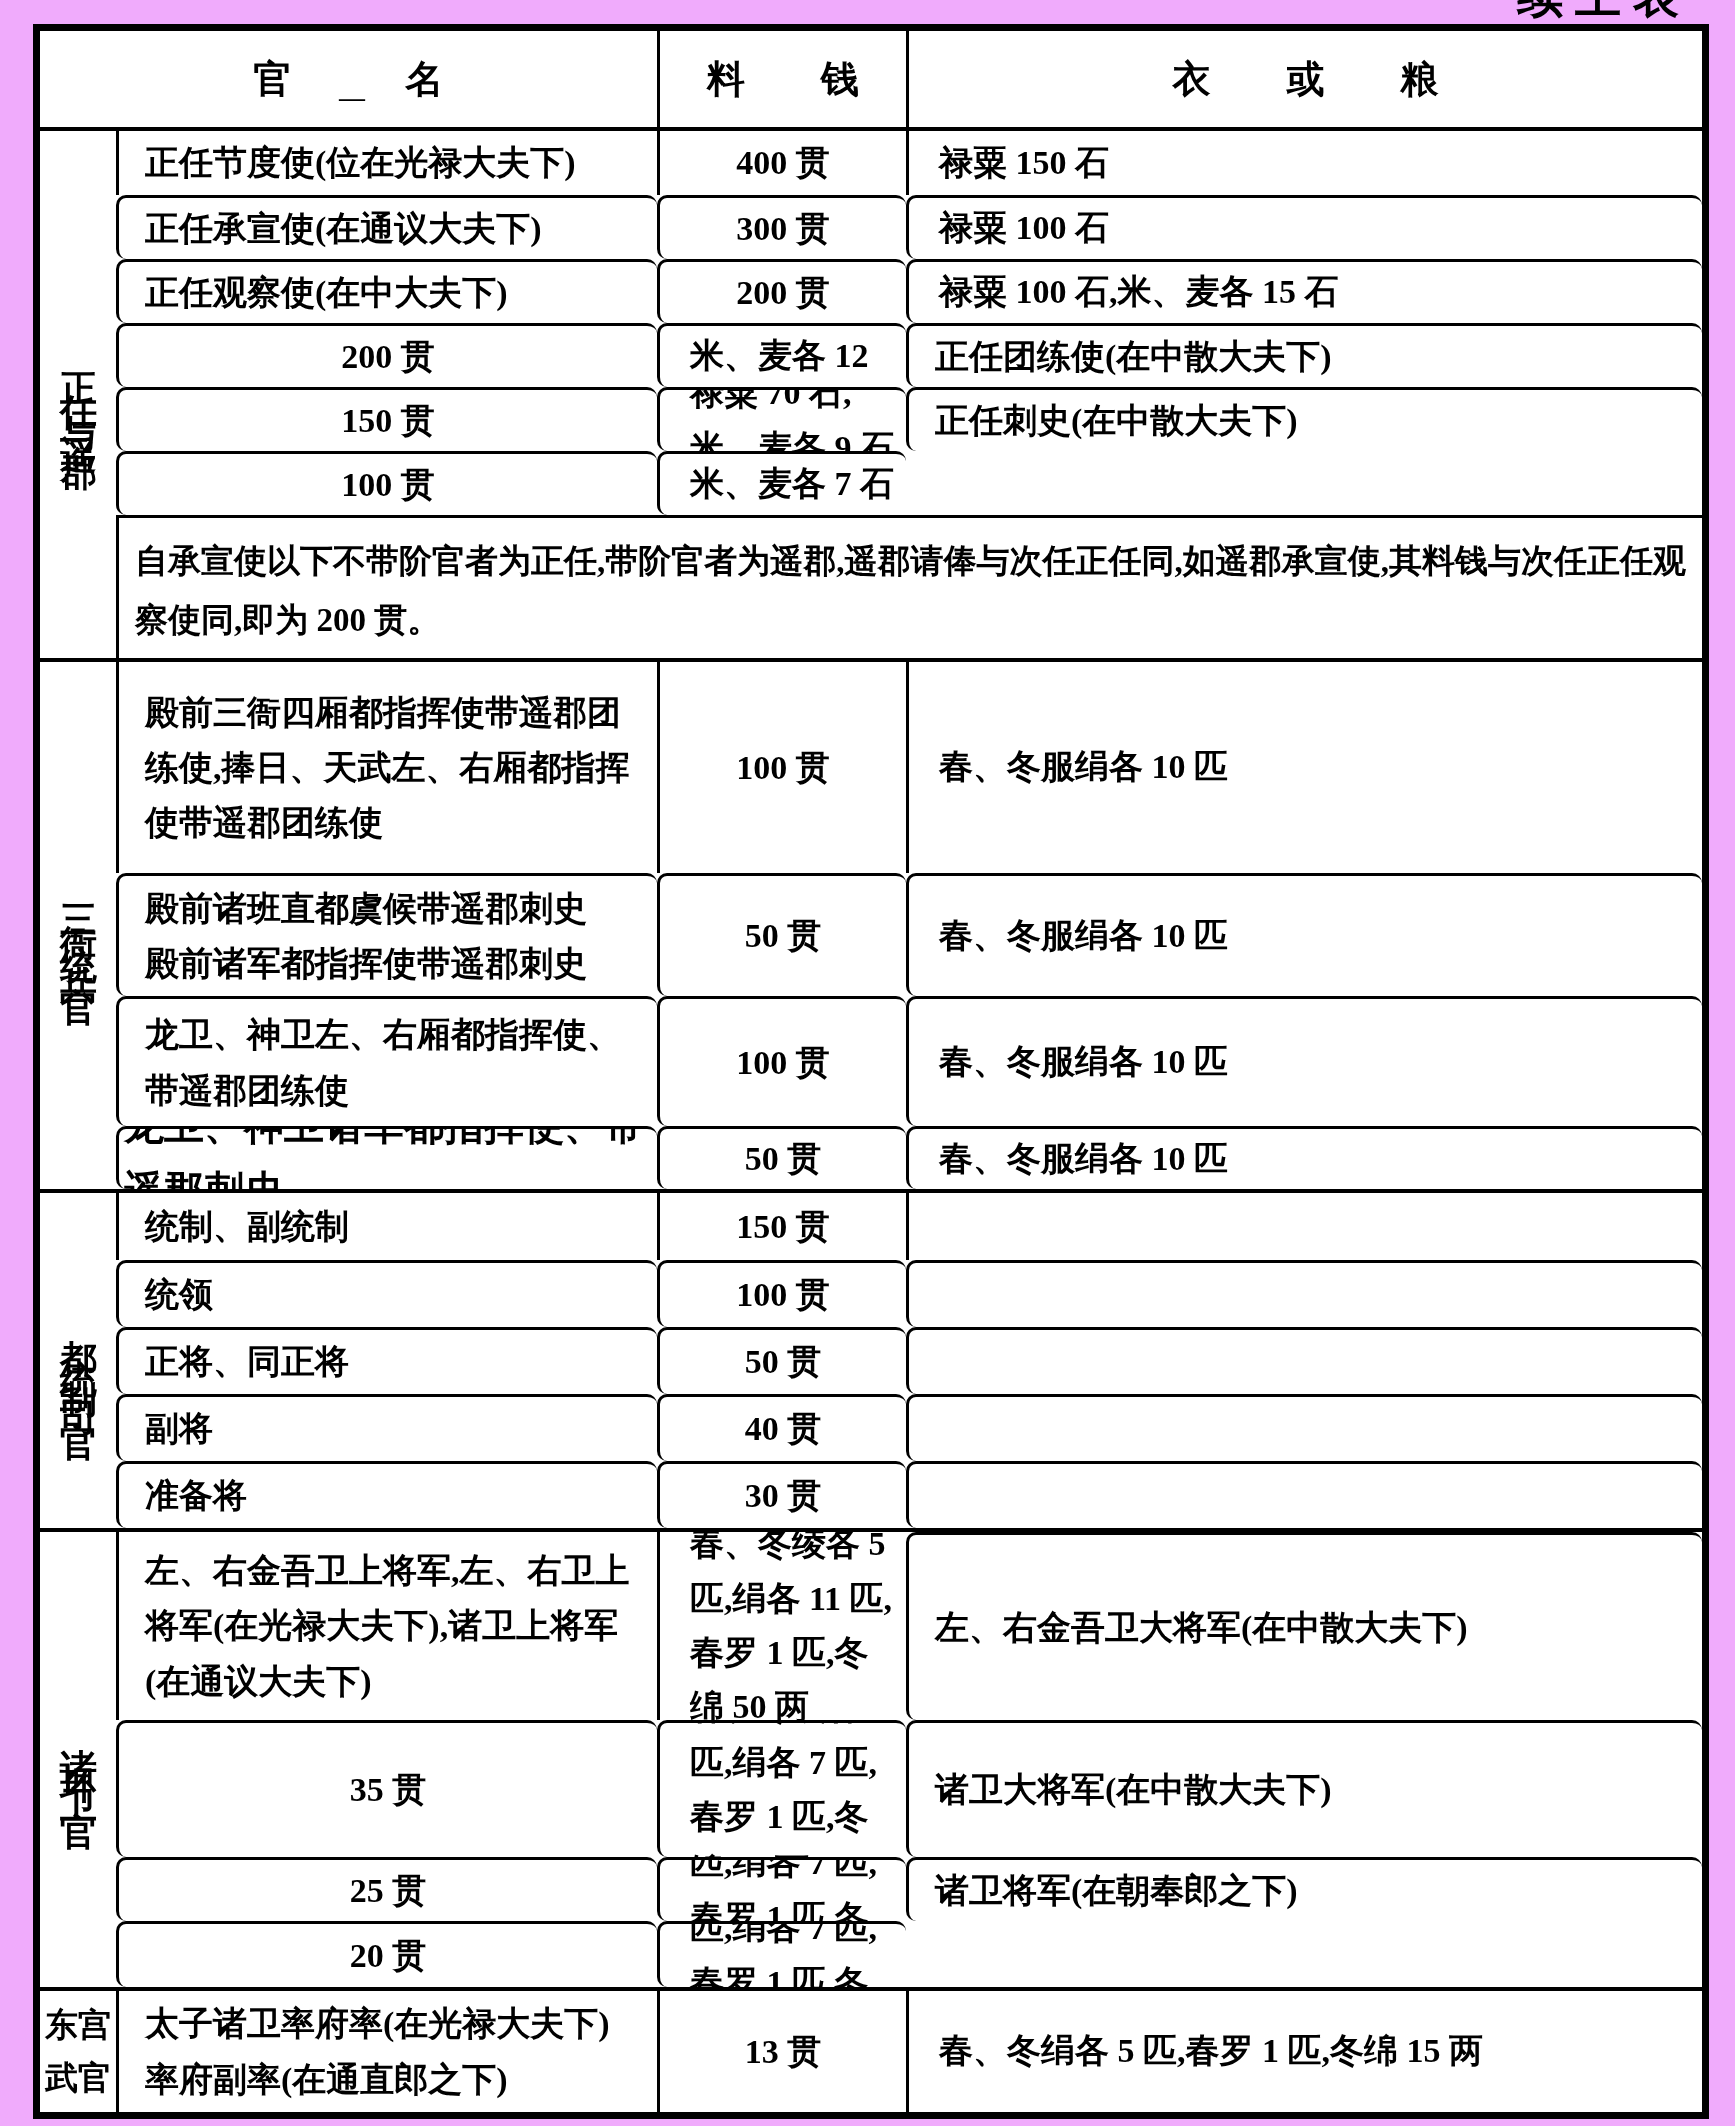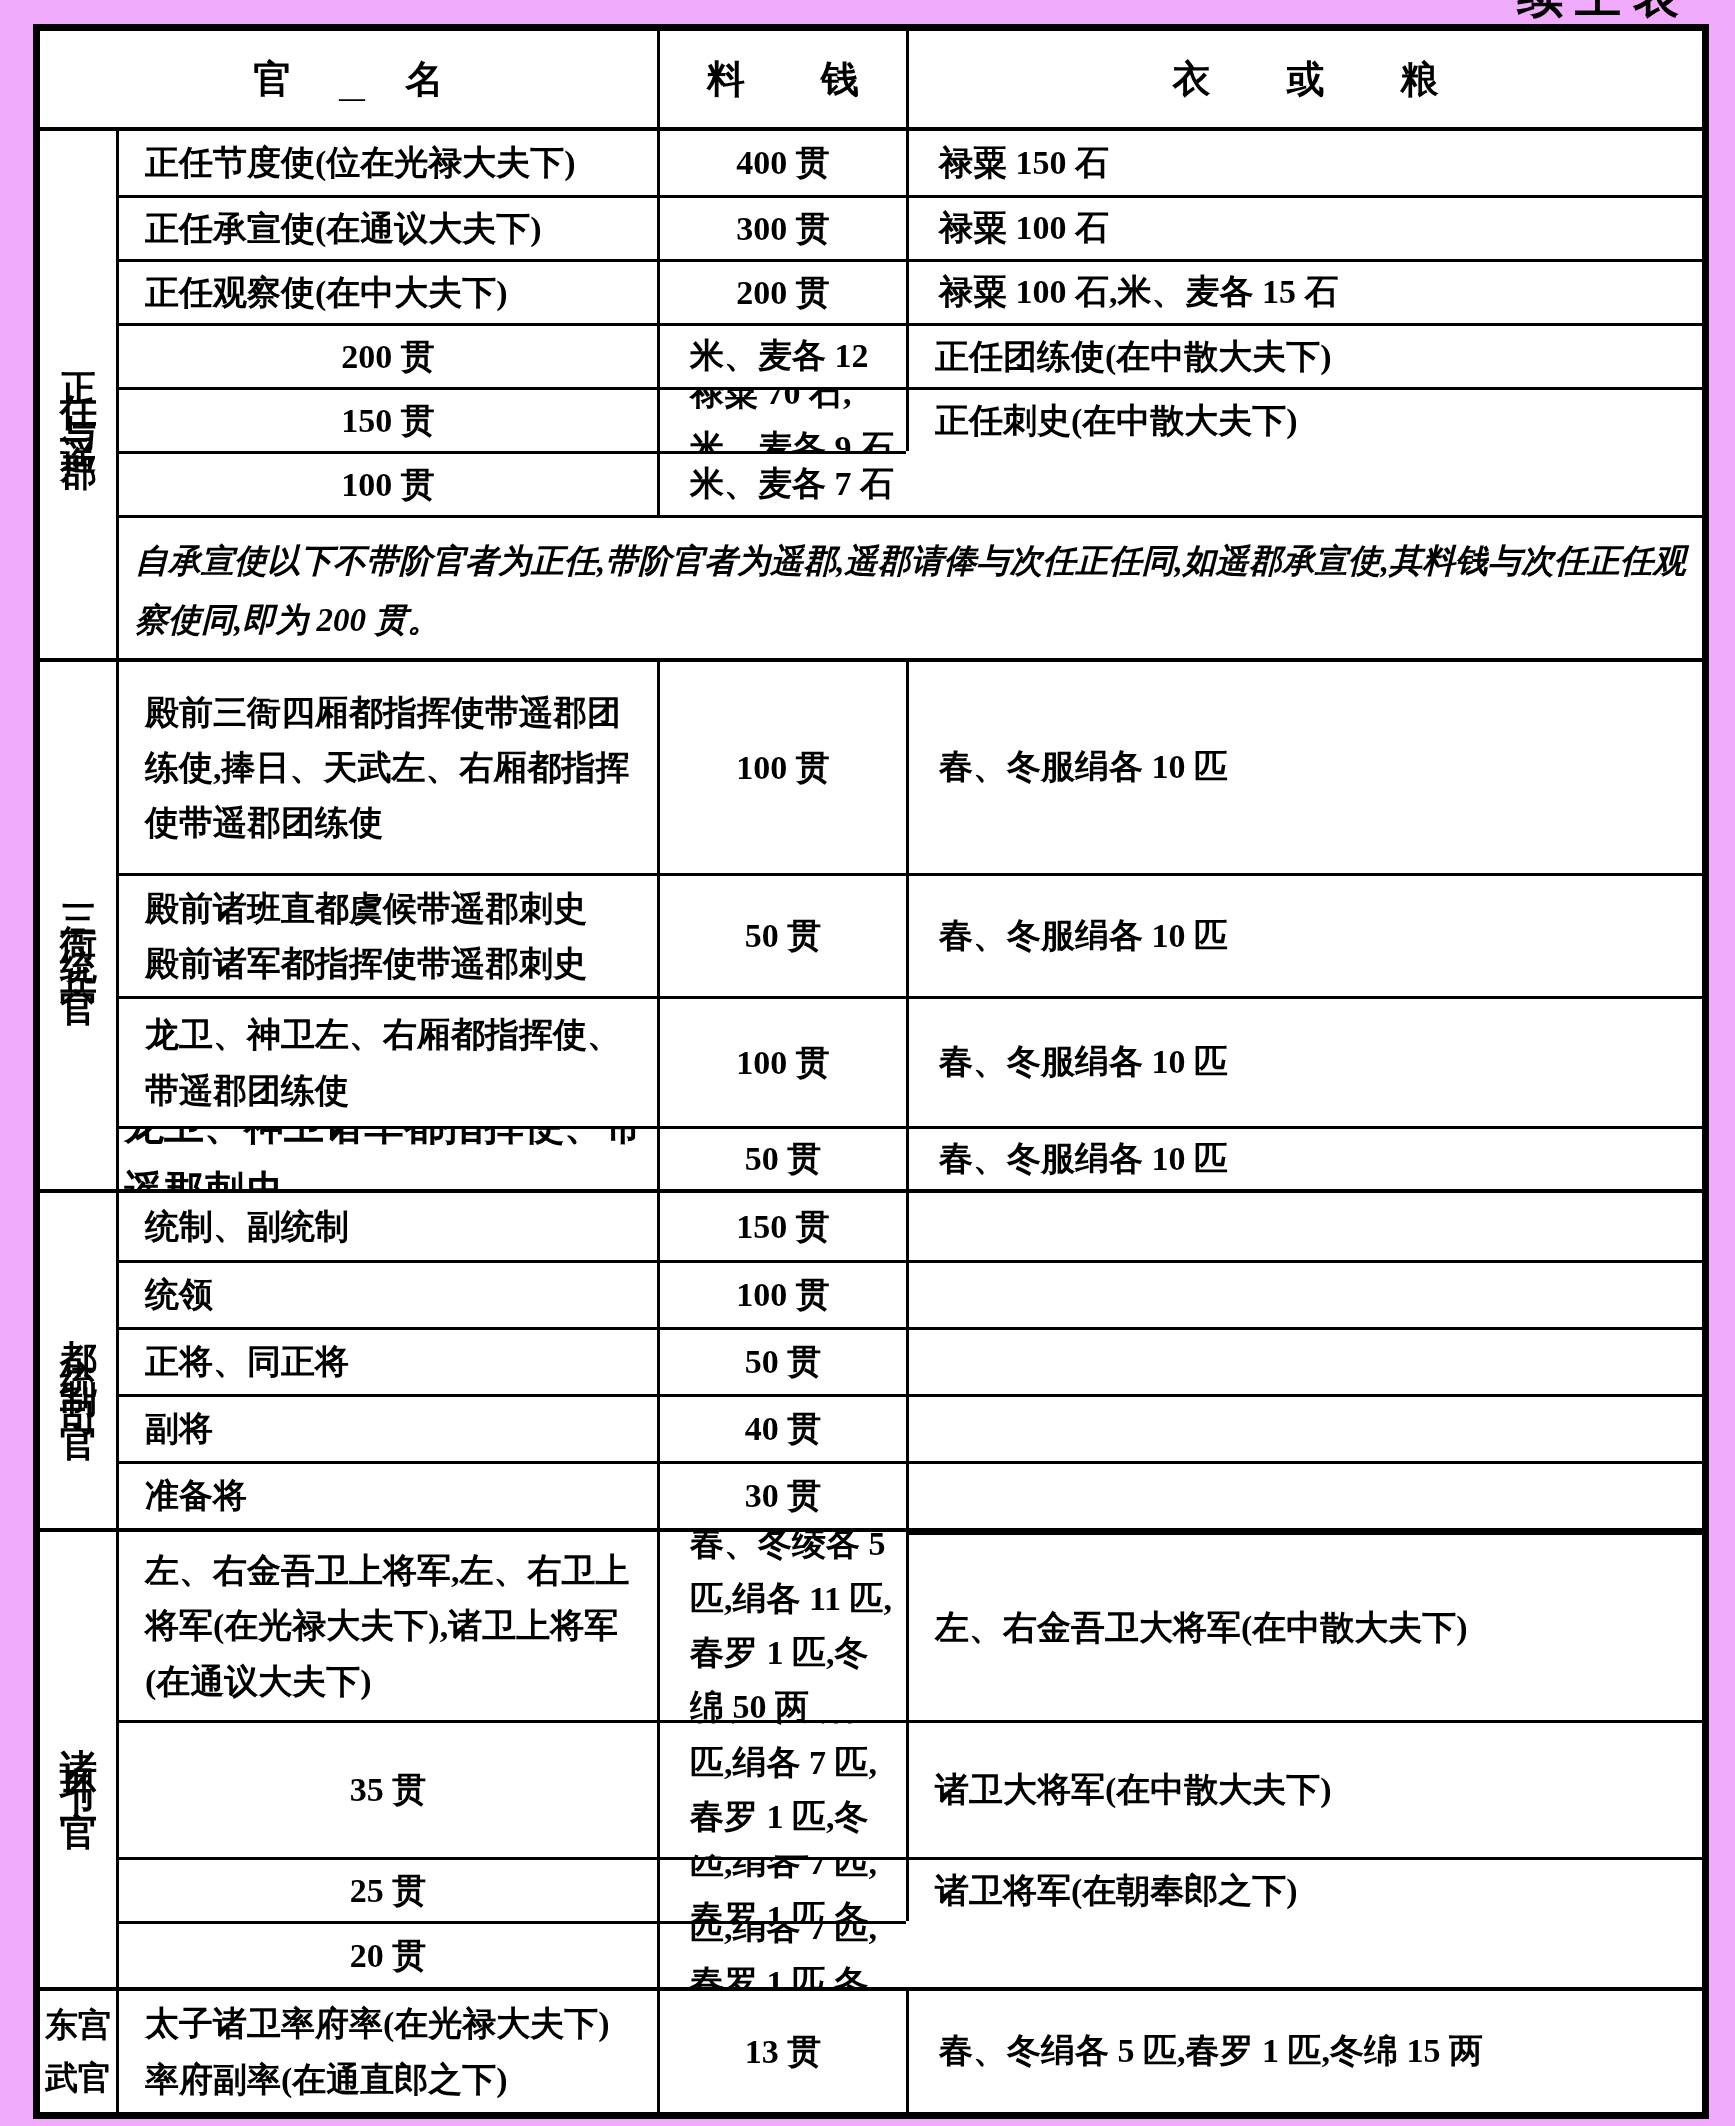--- a/index.html
+++ b/index.html
@@ -72,7 +72,7 @@
   .tight { font-size:40px; padding-left:5px; padding-right:2px; }
   .sal { justify-content:center; }
   .cloth { padding-left:30px; padding-right:12px; line-height:1.6; }
-  .rt { border-top:3px solid #000; }
+  .rt { border-top:3px solid #000;border-radius:10px; }
   .note {
     grid-column:2/5;
     border-left:3px solid #000;

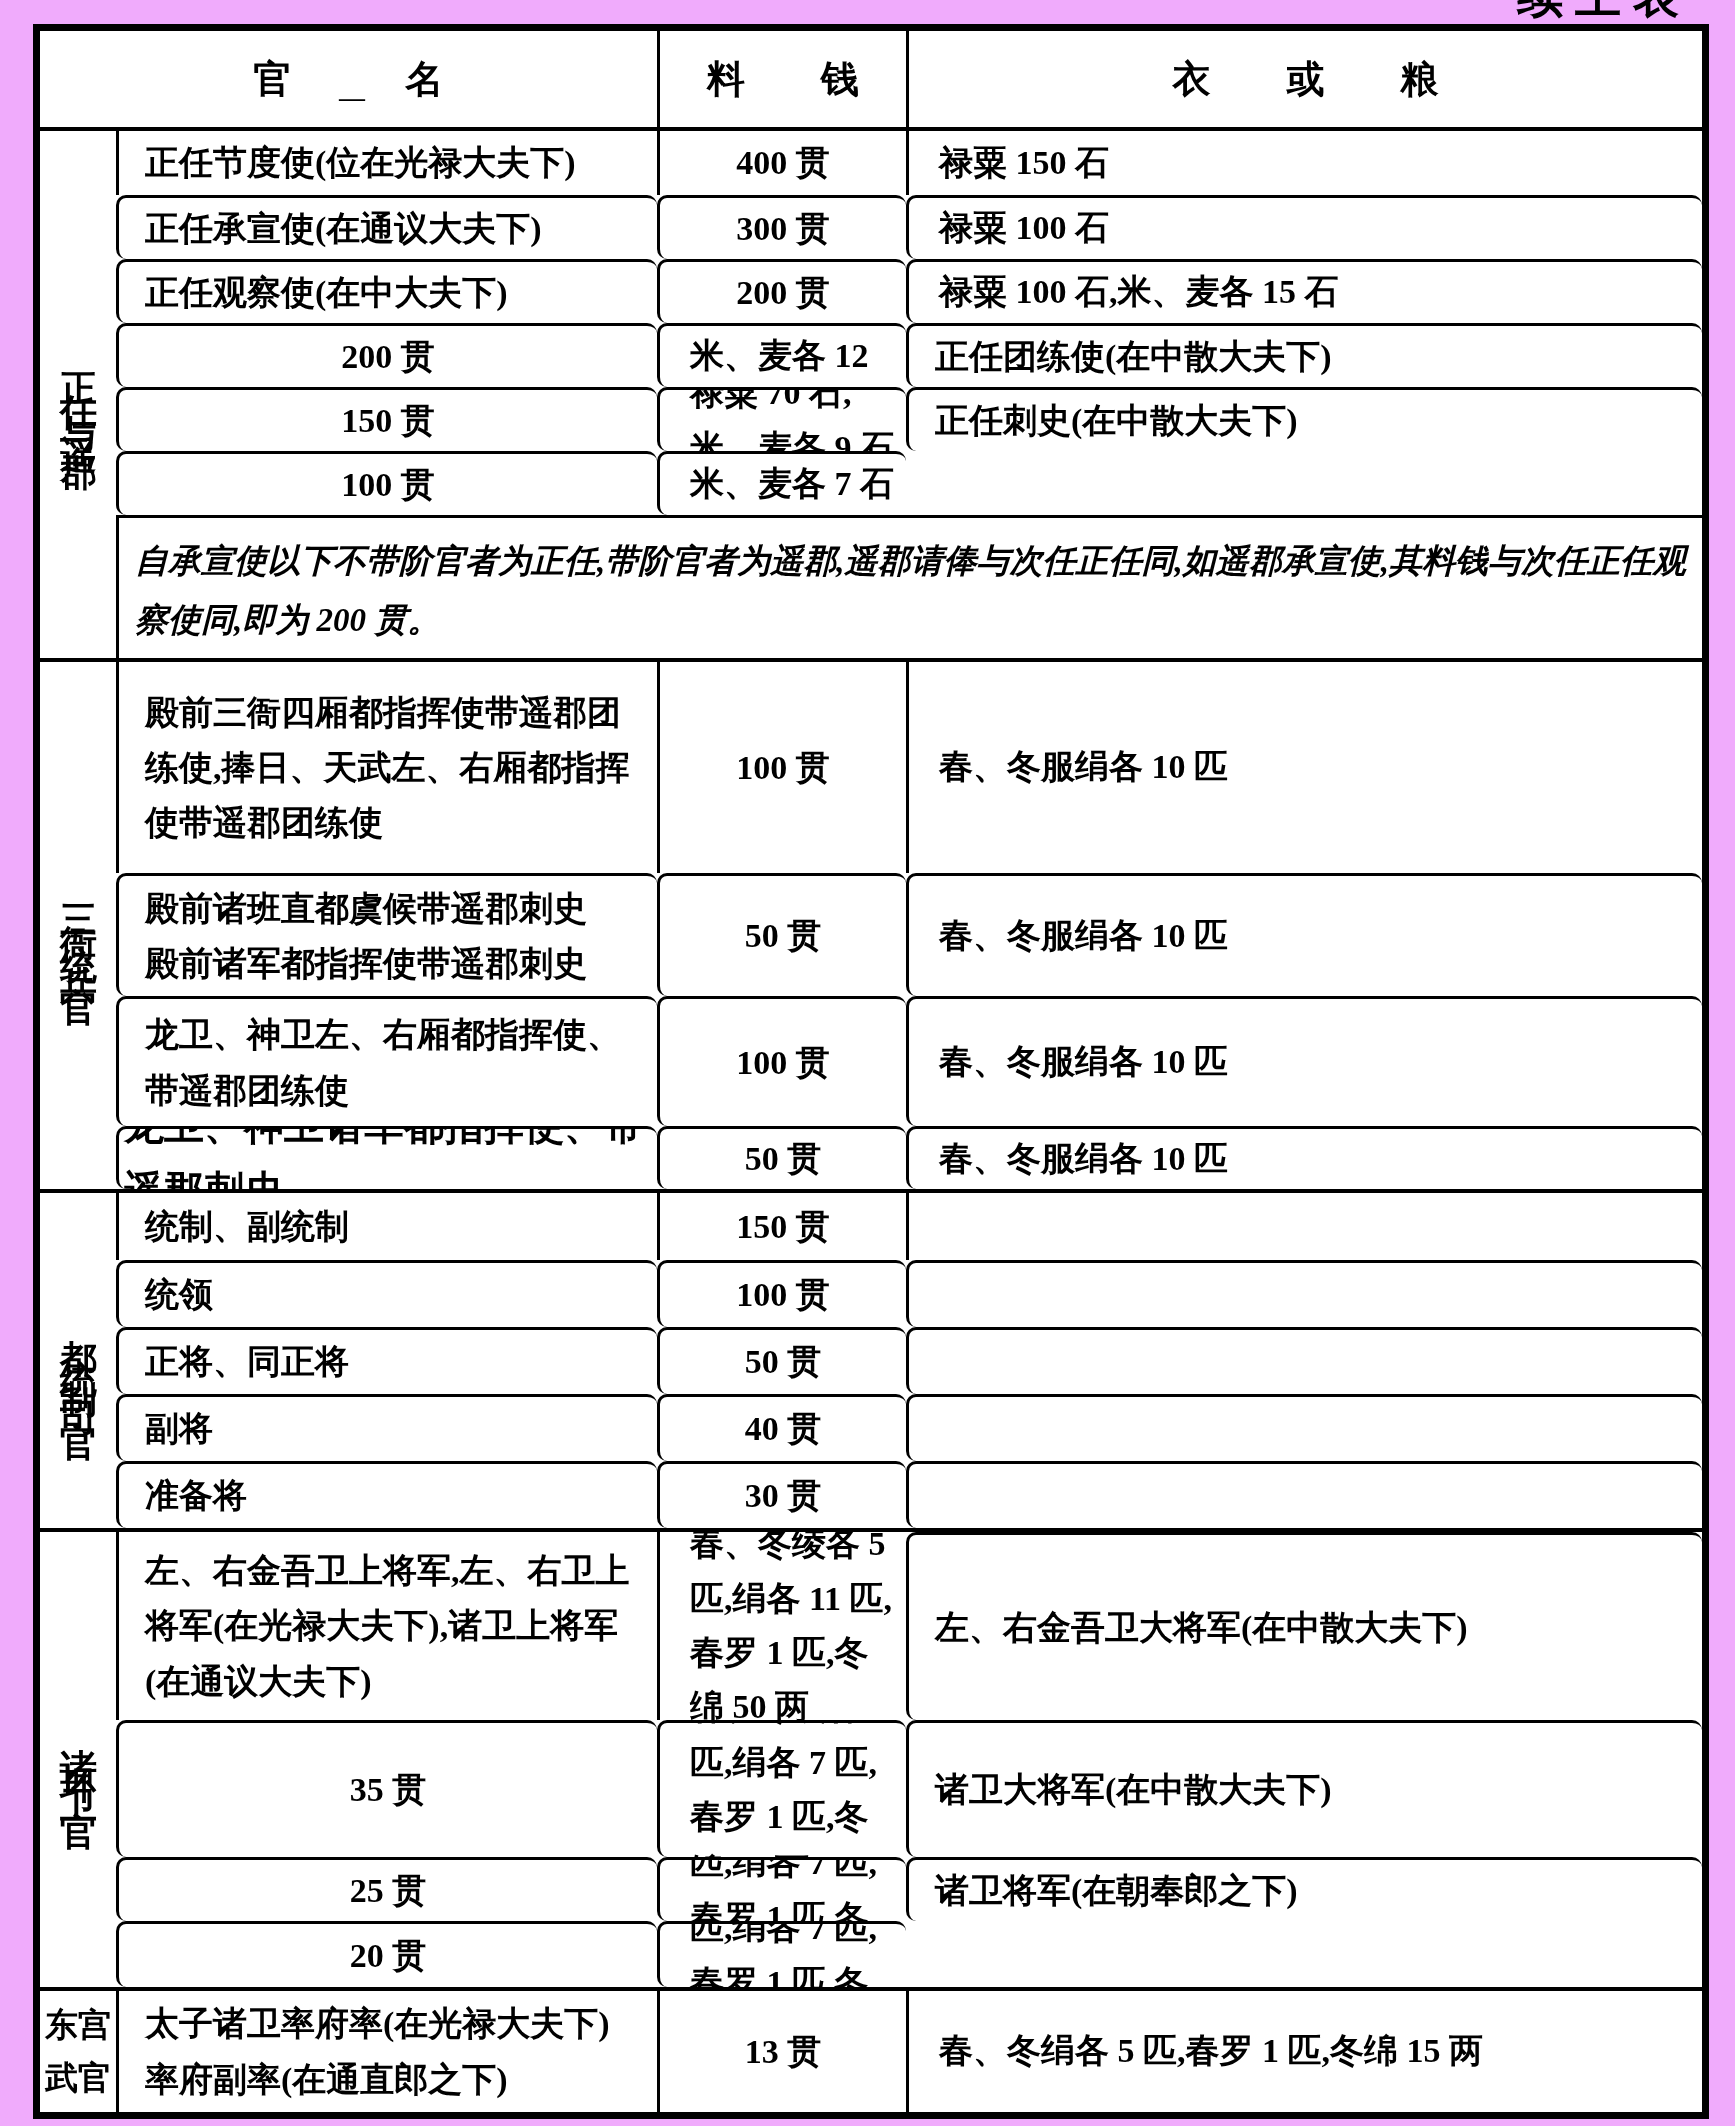--- a/index.html
+++ b/index.html
@@ -79,7 +79,6 @@
     border-top:3px solid #000;
     font-size:33px; line-height:1.8;
     padding:14px 12px 6px 16px;
-    font-style:italic;
   }
 </style>
 </head>

